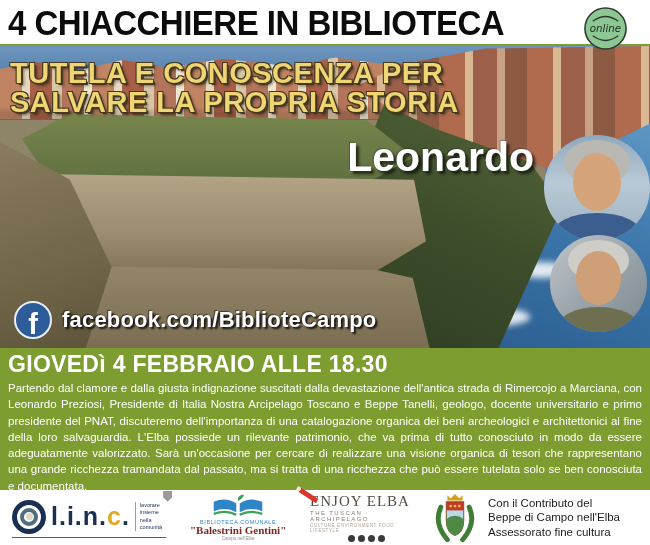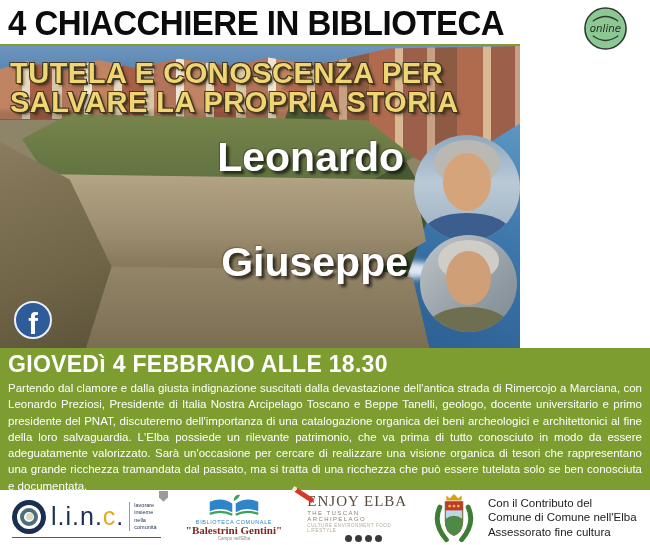--- a/index.html
+++ b/index.html
@@ -14,7 +14,7 @@
   .online-badge text { font-family:"DejaVu Sans", sans-serif; }
 
   
-  .photo { position:absolute; top:44px; left:0; width:520px; height:304px; background:#8e8468; overflow:hidden; border-top:2px solid #7d9d30; }
+  .photo { position:absolute; top:44px; left:0; width:650px; height:304px; background:#8e8468; overflow:hidden; border-top:2px solid #7d9d30; }
   .ph { position:absolute; }
   .sea-top { top:0; left:0; width:100%; height:74px; background:linear-gradient(180deg,#6e95bd 0%,#4a7aa8 60%,#3f70a0 100%); z-index:1; }
   .town { top:9px; left:0; width:86%; height:64px; z-index:2;

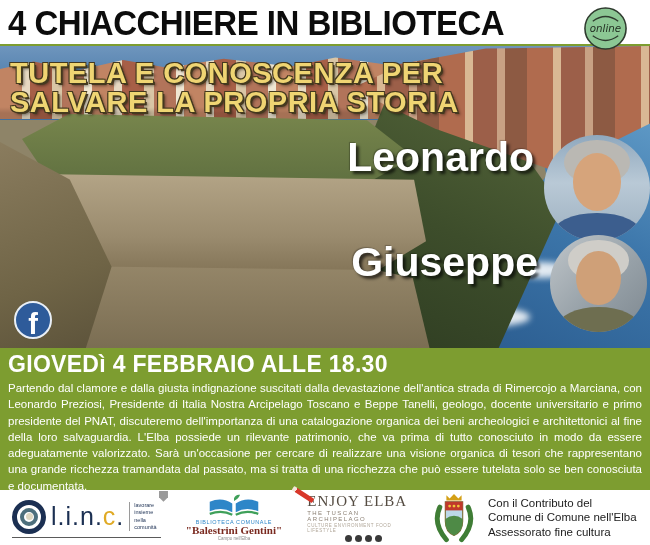--- a/index.html
+++ b/index.html
@@ -144,7 +144,6 @@
     </div>
 
     <div class="speaker sp2">
-      <div class="line">Giuseppe</div>
     </div>
     <div class="portrait pt2">
       <div class="po-hair"></div>

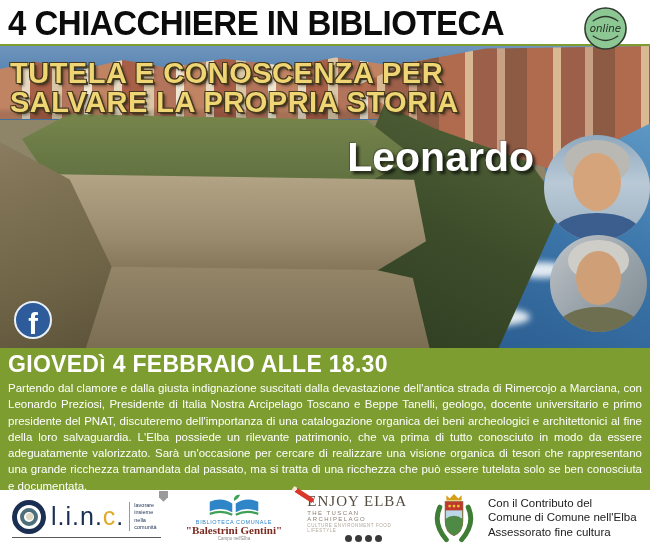--- a/index.html
+++ b/index.html
@@ -153,6 +153,7 @@
 
     <div class="fb-row">
       <div class="fb-icon">f</div>
+      <div class="fb-url">facebook.com/BiblioteCampo</div>
     </div>
   </div>
 

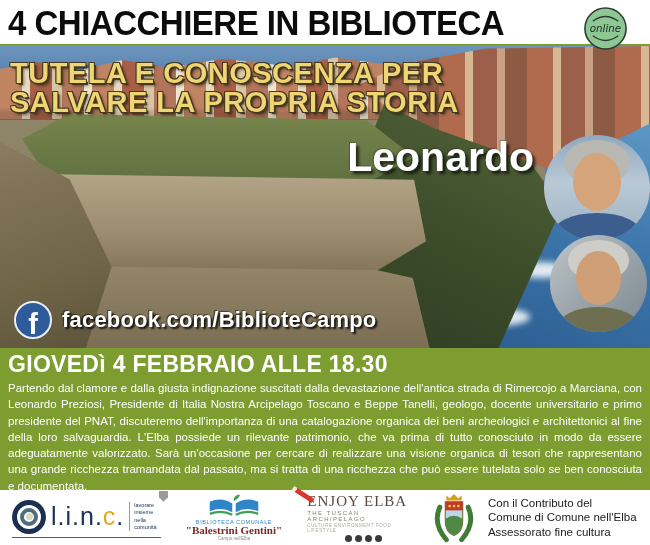--- a/index.html
+++ b/index.html
@@ -82,7 +82,7 @@
   .ring-outer { width:34px; height:34px; border-radius:50%; border:5px solid #1b2f52; display:flex; align-items:center; justify-content:center; }
   .ring-mid { width:18px; height:18px; border-radius:50%; border:4px solid #4d6f7c; display:flex; align-items:center; justify-content:center; }
   .ring-core { width:7px; height:7px; border-radius:50%; background:#ded8c2; }
-  .linc-name { font-size:25px; font-weight:normal; color:#1b2f52; letter-spacing:1px; }
+  .linc-name { font-size:25px; font-weight:bold; color:#1b2f52; letter-spacing:1px; }
   .linc-name .accent { color:#e0aa25; }
   .linc-tagline { border-left:1px solid #9a9a9a; padding-left:4px; font-size:5.5px; line-height:1.35; color:#1b2f52; }
   .library { position:relative; text-align:center; width:122px; }

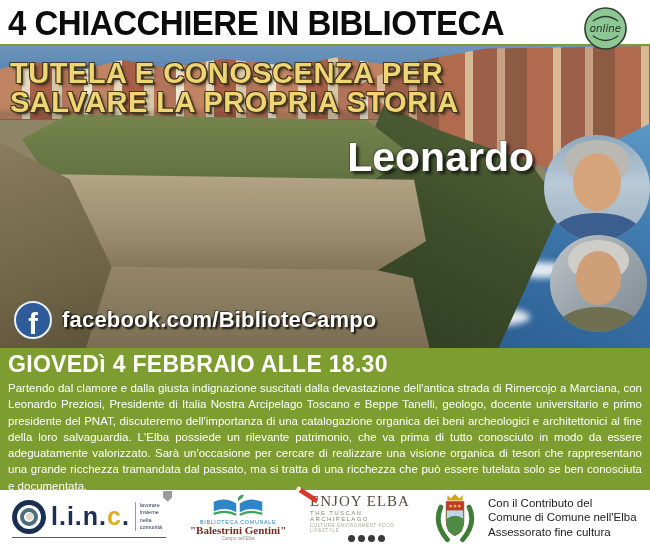--- a/index.html
+++ b/index.html
@@ -220,7 +220,7 @@
 
     <div class="contribution">
       <div>Con il Contributo del</div>
-      <div>Comune di Comune nell'Elba</div>
+      <div>Beppe di Campo nell'Elba</div>
       <div>Assessorato fine cultura</div>
     </div>
 

